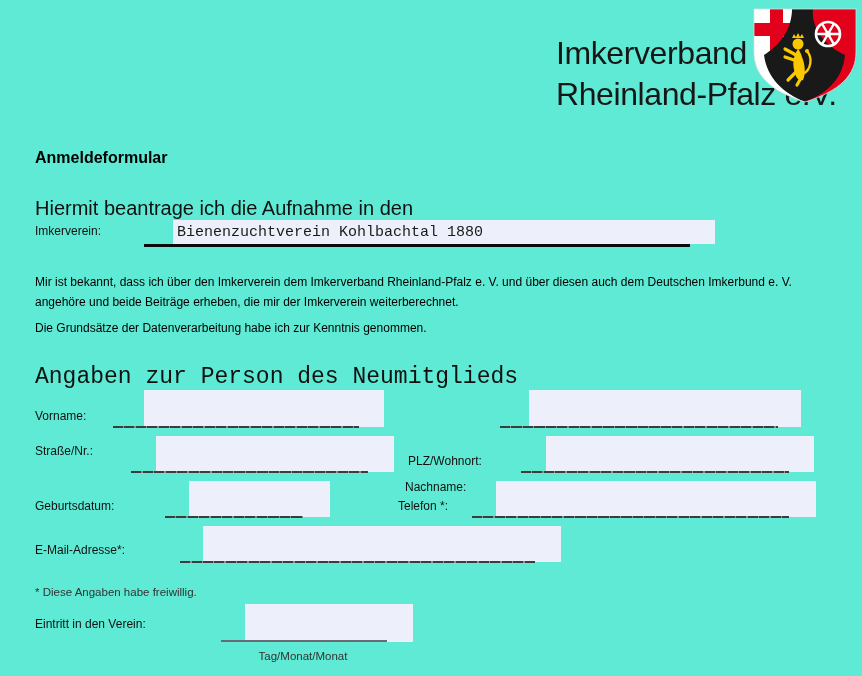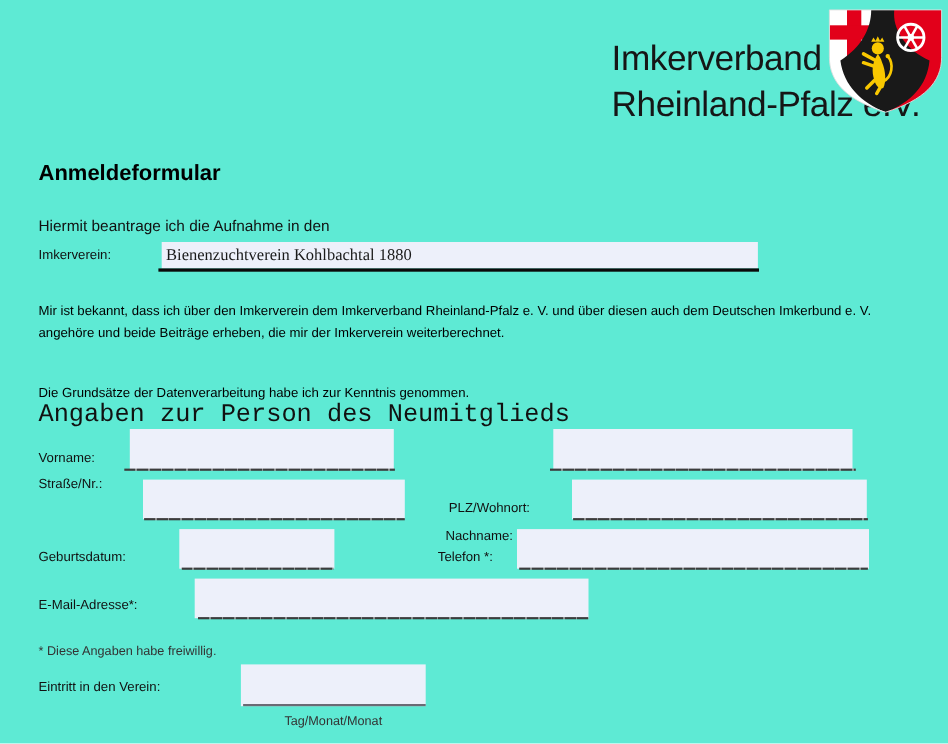--- a/index.html
+++ b/index.html
@@ -20,7 +20,7 @@
   
   .form-title{
     position:absolute;left:35px;top:144px;
-    font-size:20px;font-weight:bold;color:#000;line-height:28px;white-space:nowrap;
+    font-size:16px;font-weight:bold;color:#000;line-height:28px;white-space:nowrap;
   }
   .intro{position:absolute;left:35px;top:197px;font-size:14px;color:#111;white-space:nowrap;}
   .section-heading{position:absolute;left:35px;top:364px;font-size:23px;color:#111;white-space:nowrap;font-family:Liberation Mono, monospace;}

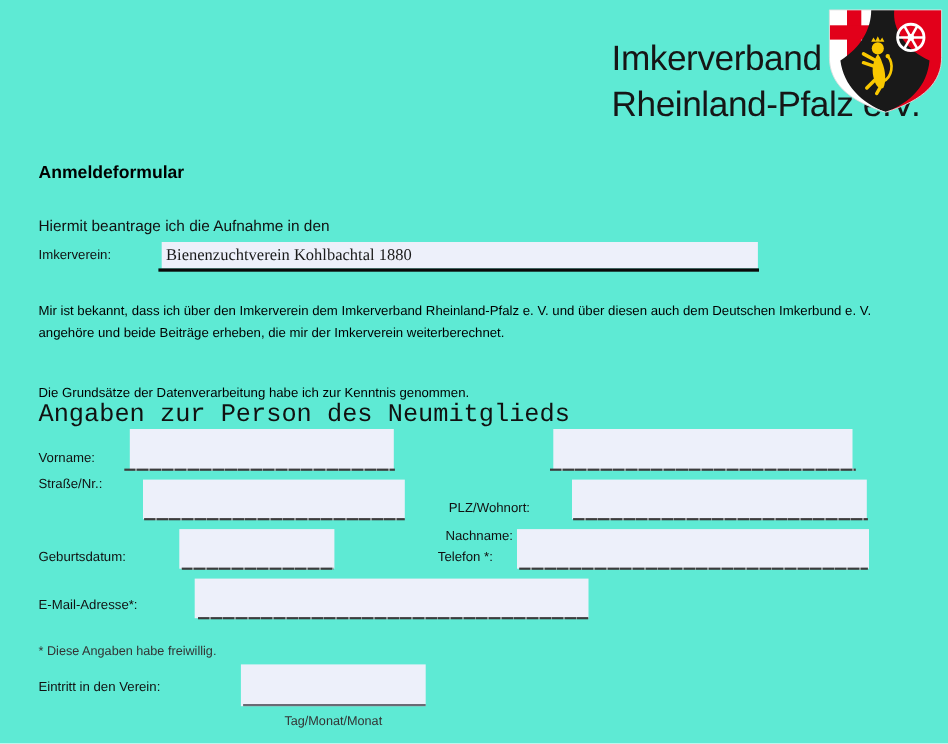--- a/index.html
+++ b/index.html
@@ -22,7 +22,7 @@
     position:absolute;left:35px;top:144px;
     font-size:16px;font-weight:bold;color:#000;line-height:28px;white-space:nowrap;
   }
-  .intro{position:absolute;left:35px;top:197px;font-size:14px;color:#111;white-space:nowrap;}
+  .intro{position:absolute;left:35px;top:197px;font-size:20px;color:#111;white-space:nowrap;}
   .section-heading{position:absolute;left:35px;top:364px;font-size:23px;color:#111;white-space:nowrap;font-family:Liberation Mono, monospace;}
   .notice{
     position:absolute;left:35px;width:762px;

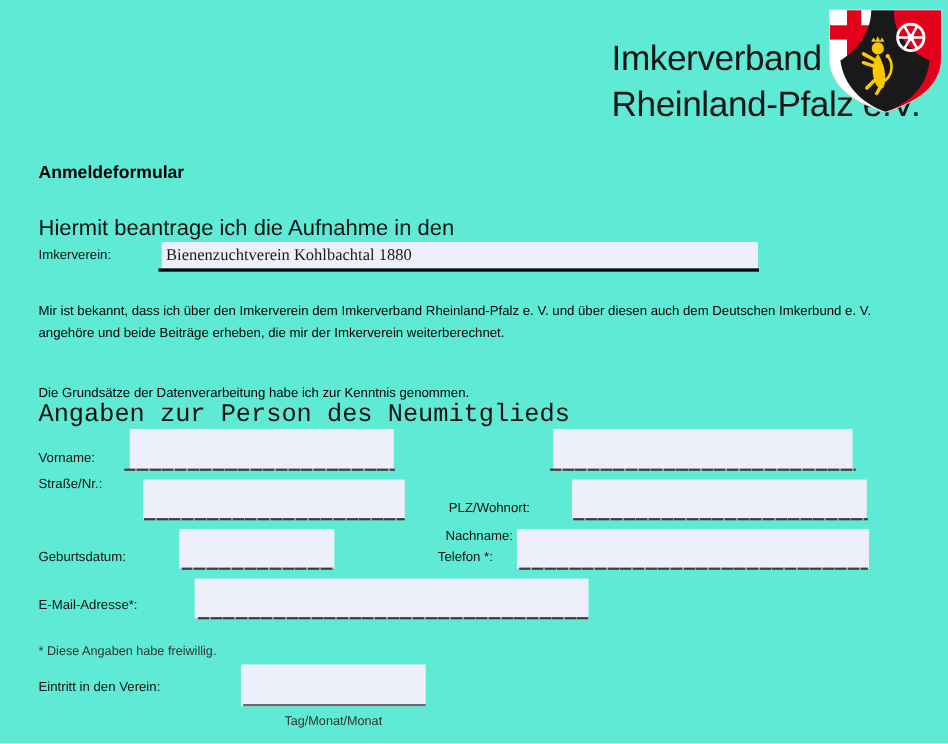--- a/index.html
+++ b/index.html
@@ -34,8 +34,8 @@
   .lbl{position:absolute;font-size:12px;color:#111;white-space:nowrap;}
   .field{
     position:absolute;background:#edf0fa;border:0;outline:none;
-    font-family:Liberation Serif, serif;
-    font-size:15px;color:#1a1a1a;padding:0 4px;box-sizing:border-box;
+    font-family:Liberation Mono, monospace;
+    font-size:15px;color:#1a1a1a;padding:0 4px;box-sizing:border-box;margin-left:26px;
   }
   .uline{
     position:absolute;height:2px;

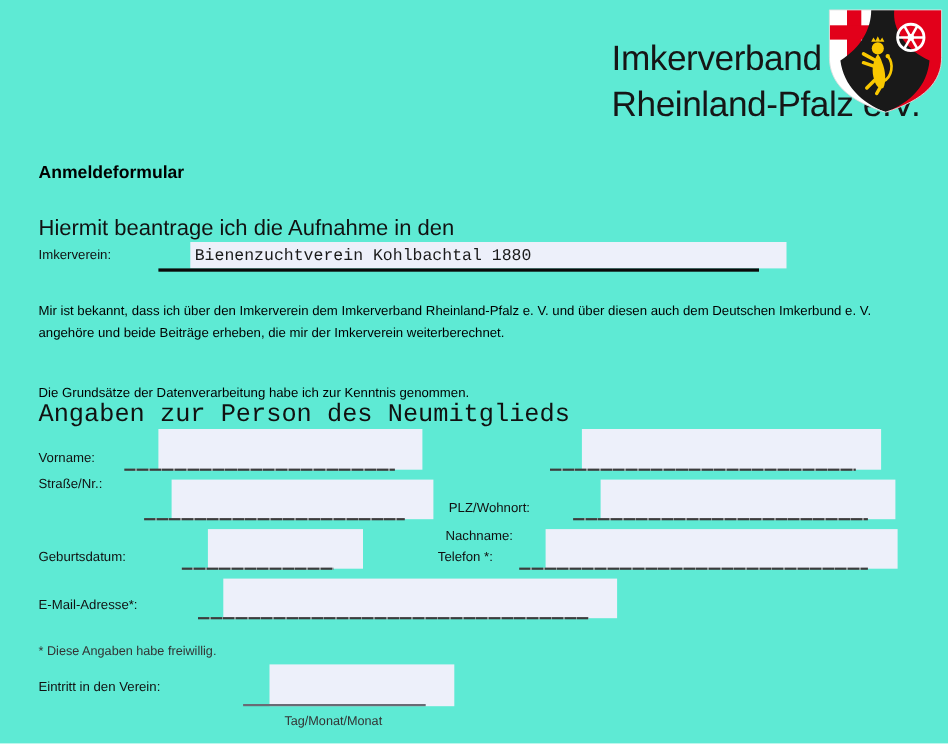--- a/index.html
+++ b/index.html
@@ -98,7 +98,7 @@
   <div class="uline-black" style="left:144px;top:244px;width:546px;"></div>
 
   <div class="notice" style="top:272px;">Mir ist bekannt, dass ich über den Imkerverein dem Imkerverband Rheinland-Pfalz e. V. und über diesen auch dem Deutschen Imkerbund e. V. angehöre und beide Beiträge erheben, die mir der Imkerverein weiterberechnet.</div>
-  <div class="notice" style="top:318px;margin-top:29px;">Die Grundsätze der Datenverarbeitung habe ich zur Kenntnis genommen.</div>
+  <div class="notice" style="top:318px;">Die Grundsätze der Datenverarbeitung habe ich zur Kenntnis genommen.</div>
 
   <div class="section-heading">Angaben zur Person des Neumitglieds</div>
 

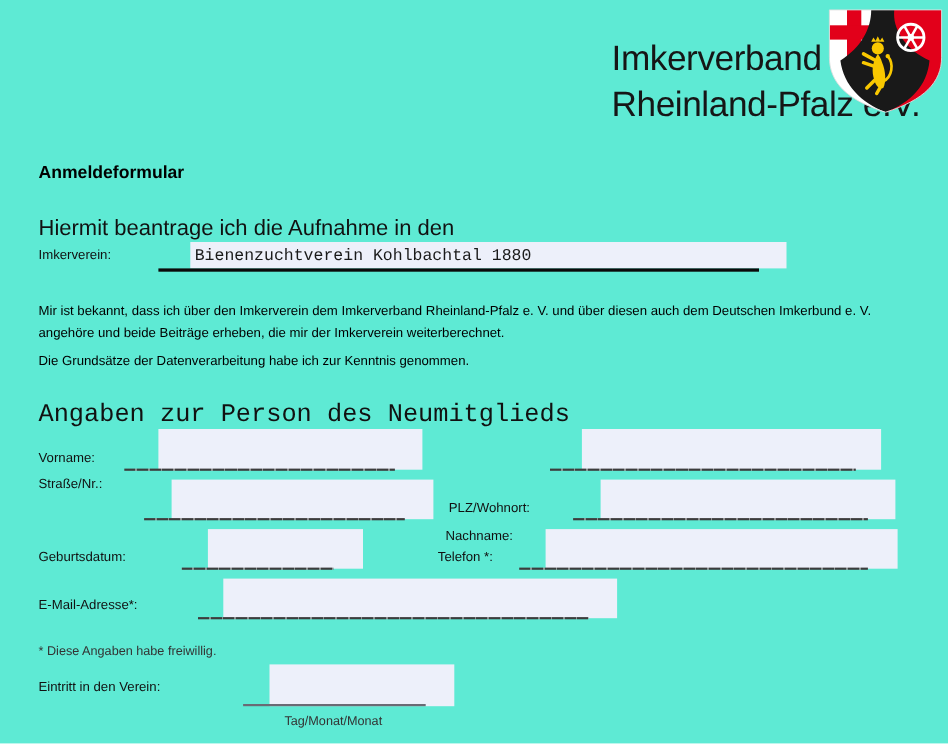--- a/index.html
+++ b/index.html
@@ -110,7 +110,7 @@
   <input class="field" style="left: 503px; top: 390px; width: 272px; height: 37px;" type="text" value="">
   <div class="uline" style="left:500px;top:426px;width:278px;"></div>
 
-  <div class="lbl" style="left:35px;top:433px;">Straße/Nr.:</div>
+  <div class="lbl" style="left:35px;top:444px;">Straße/Nr.:</div>
   <input class="field" style="left: 130px; top: 436px; width: 238px; height: 36px;" type="text" value="">
   <div class="uline" style="left:131px;top:471px;width:237px;"></div>
 

